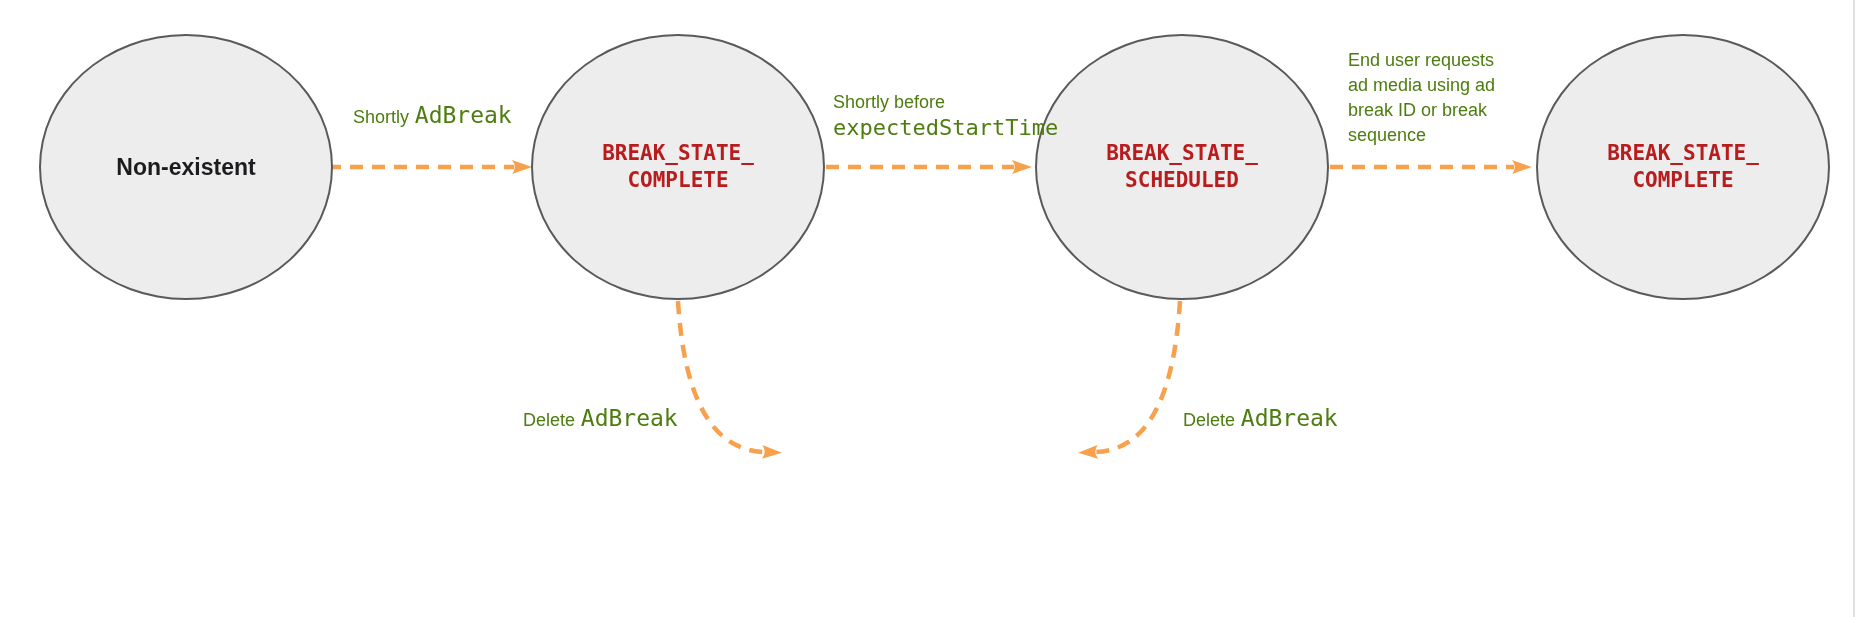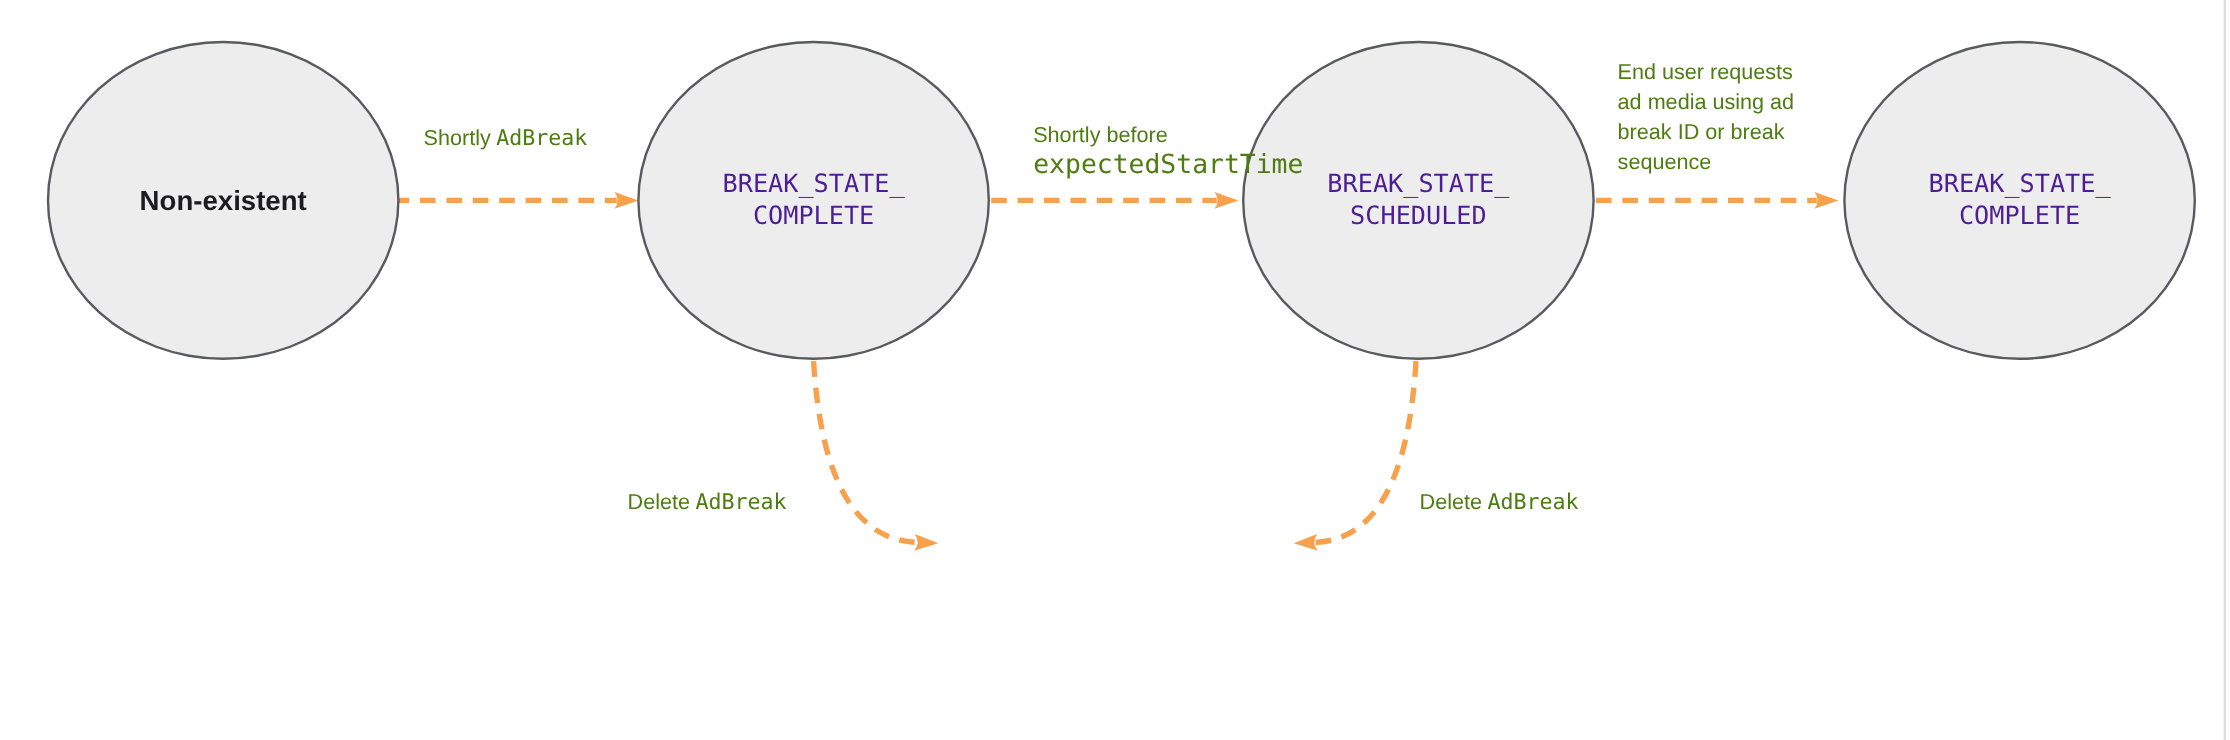--- a/index.html
+++ b/index.html
@@ -55,7 +55,7 @@
   }
   .lbl-code {
     font-family: "DejaVu Sans Mono", monospace;
-    font-size: 18px;
+    font-size: 23px;
     margin-left: 0.25em;
   }
   .lbl-code-block {

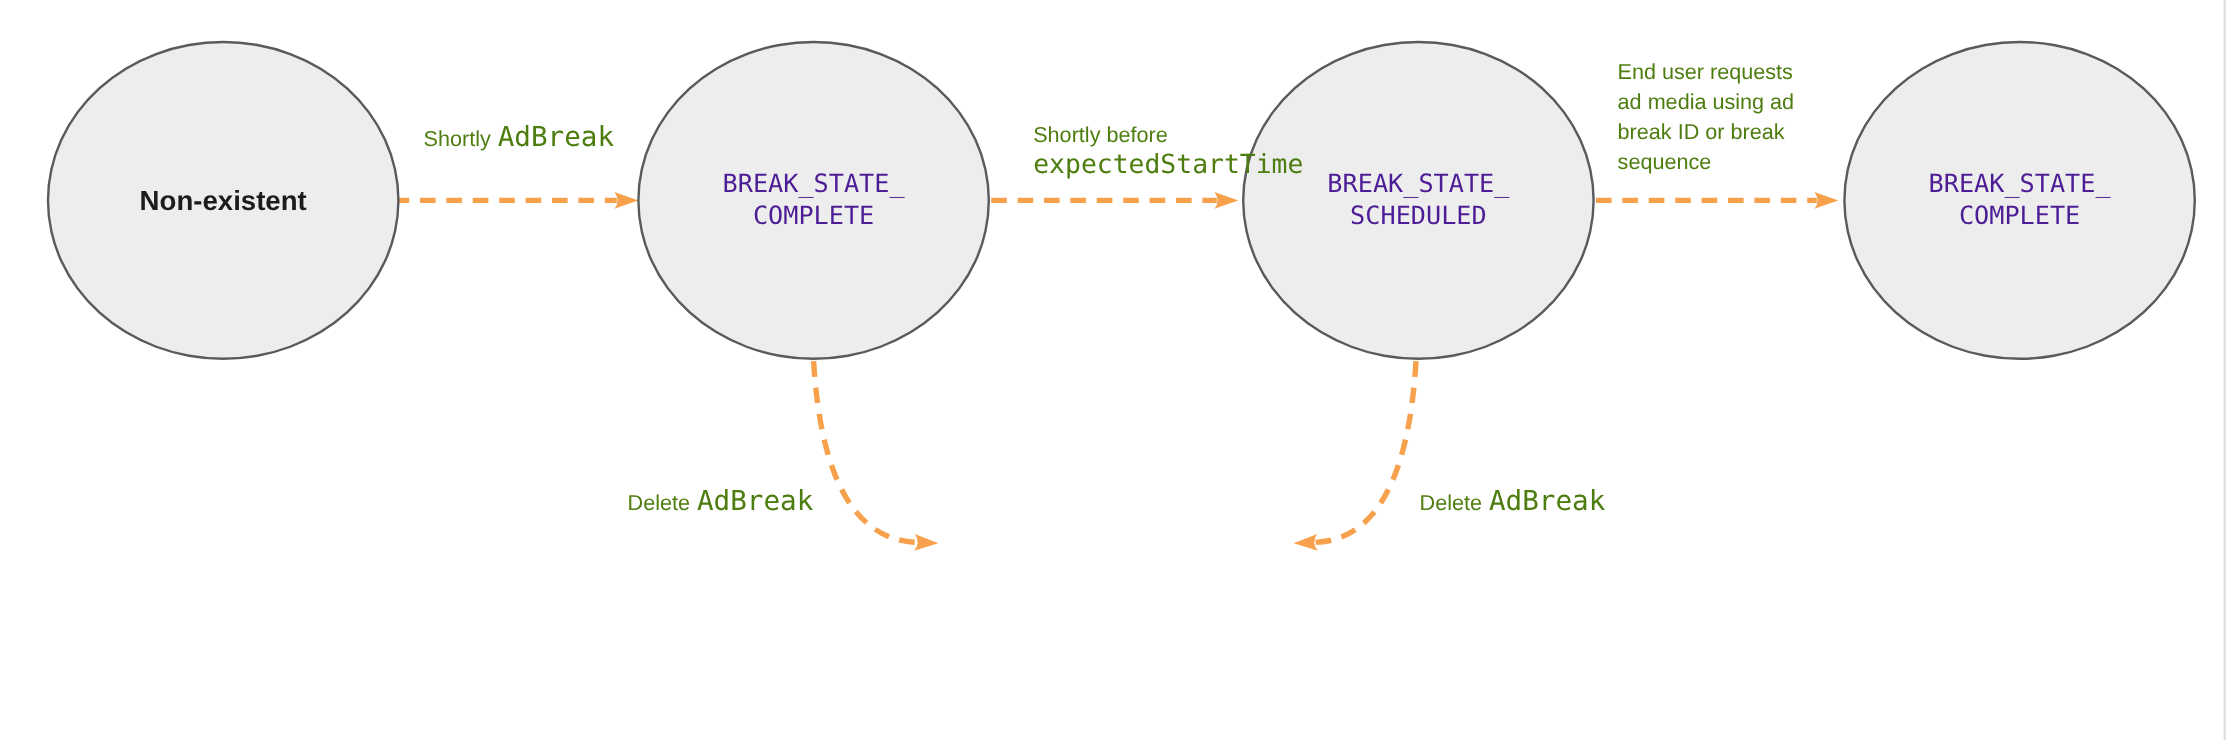--- a/index.html
+++ b/index.html
@@ -78,7 +78,7 @@
   #st-deleted     { left: 783px;  top: 325px; }
   
   #lbl-create     { left: 353px;  top: 103px; }
-  #lbl-shortly    { left: 833px;  top: 100px; margin-left: 28px;  }
+  #lbl-shortly    { left: 833px;  top: 90px;  }
   #lbl-enduser    { left: 1348px; top: 48px;  line-height: 25px; }
   #lbl-delete-1   { left: 523px;  top: 406px; }
   #lbl-delete-2   { left: 1183px; top: 406px; }

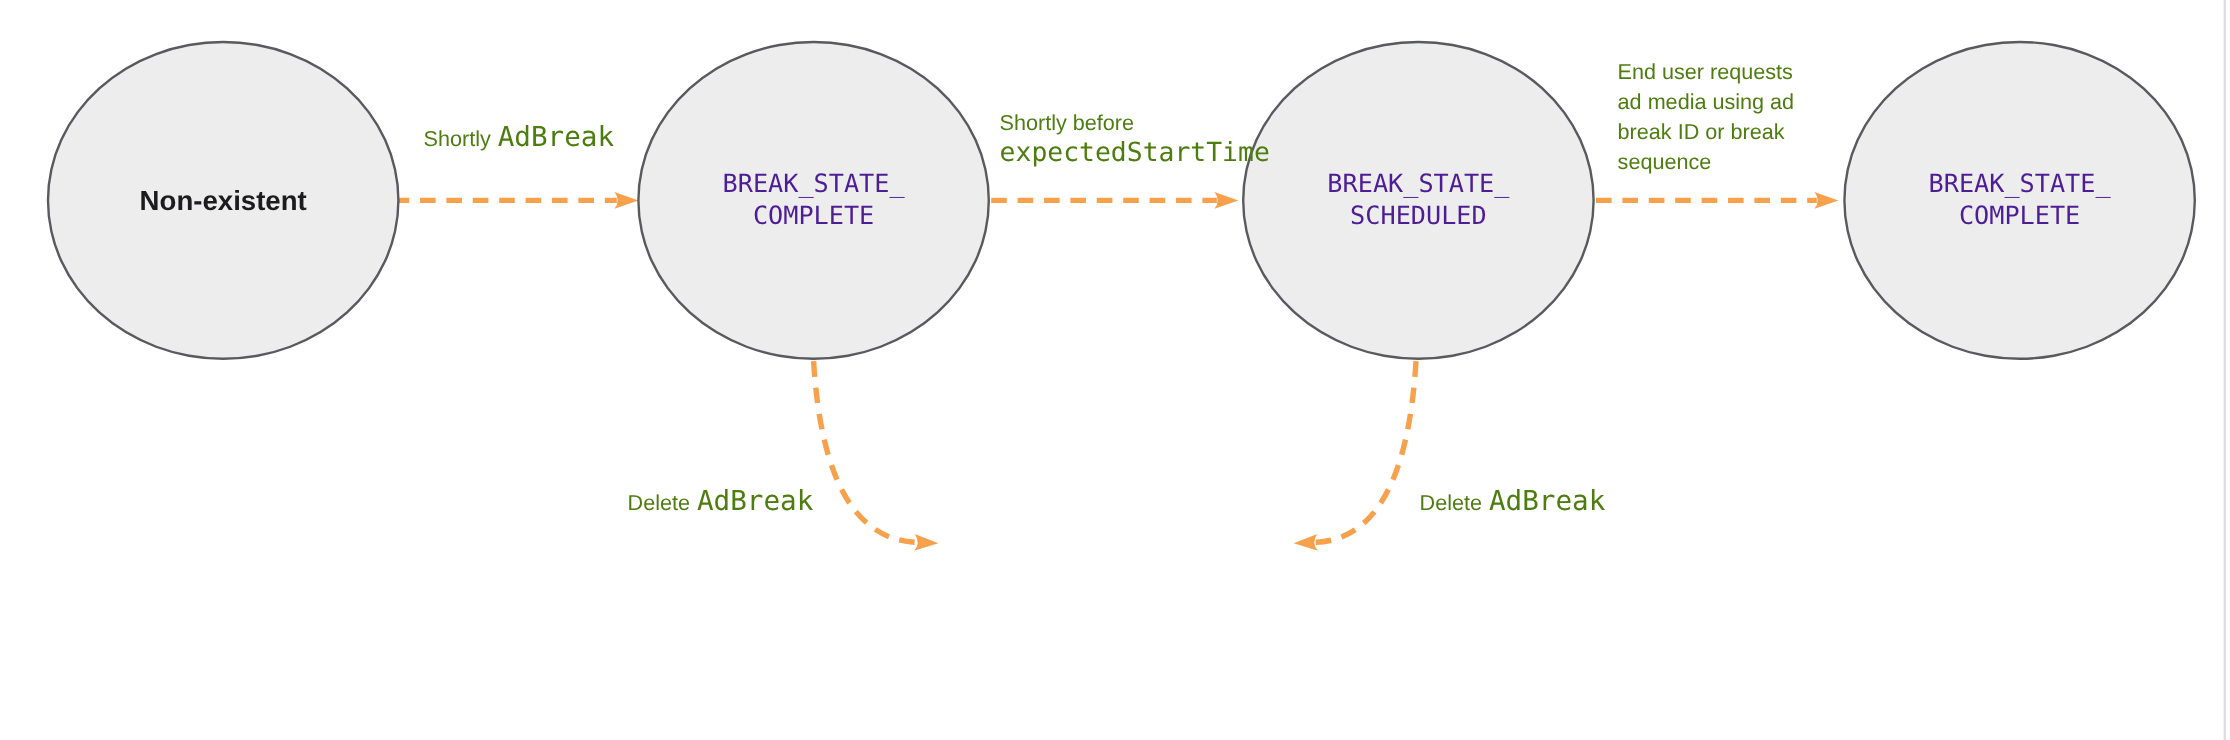--- a/index.html
+++ b/index.html
@@ -40,10 +40,10 @@
   }
   .state-label-mono {
     font-family: "DejaVu Sans Mono", monospace;
-    font-weight: normal;
+    font-weight: bold;
     font-size: 21px;
     line-height: 27px;
-    color: #4c1d95;
+    color: #b91c1c;
     white-space: nowrap;
   }
   .edge-label {

